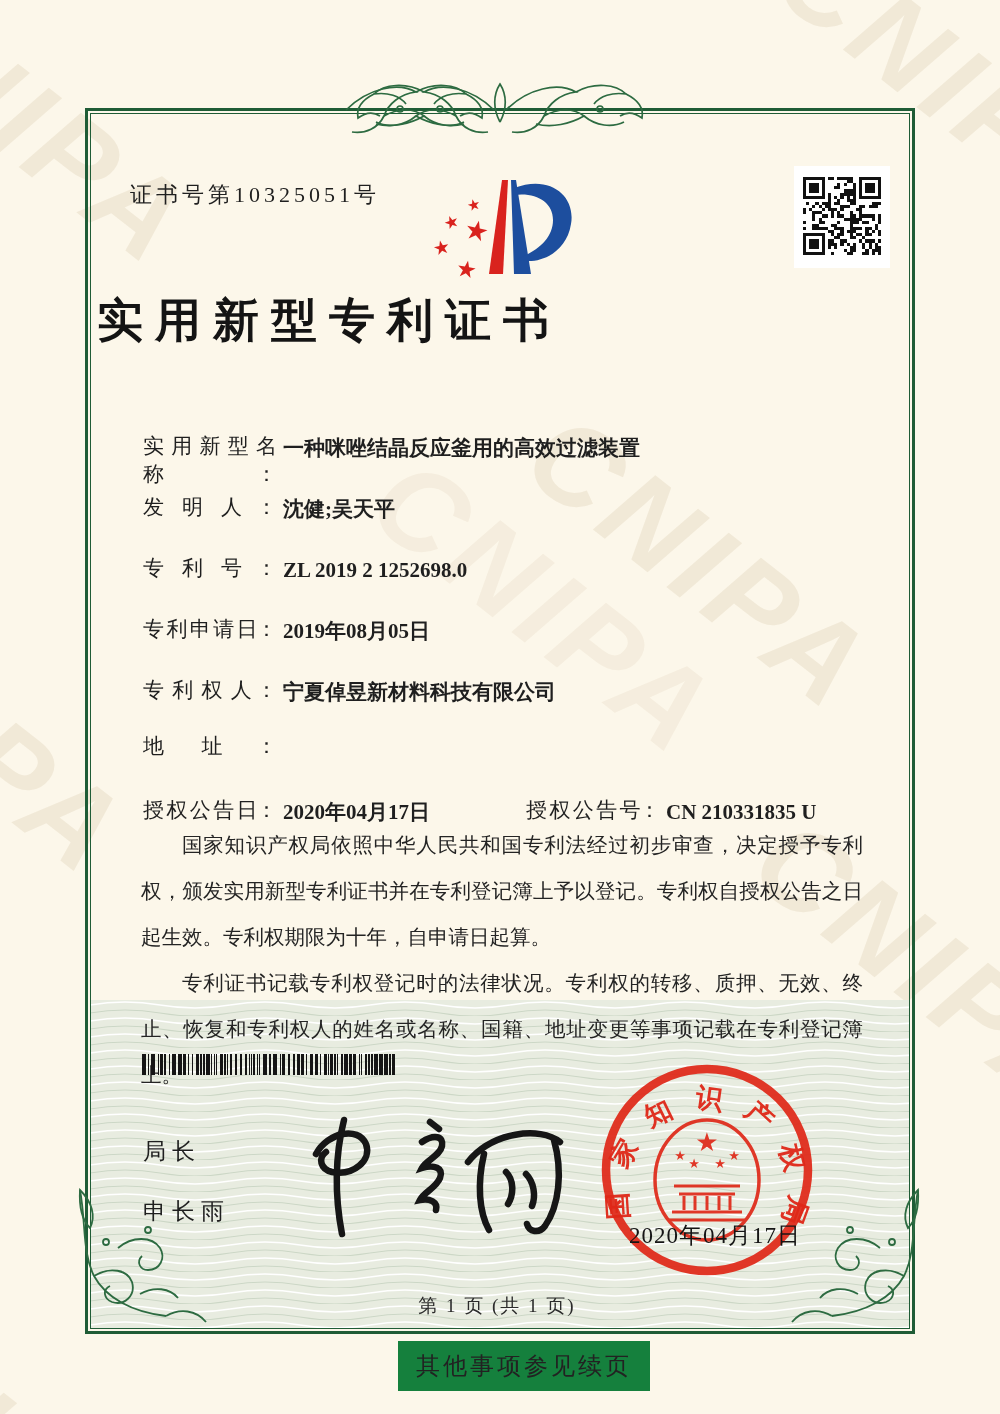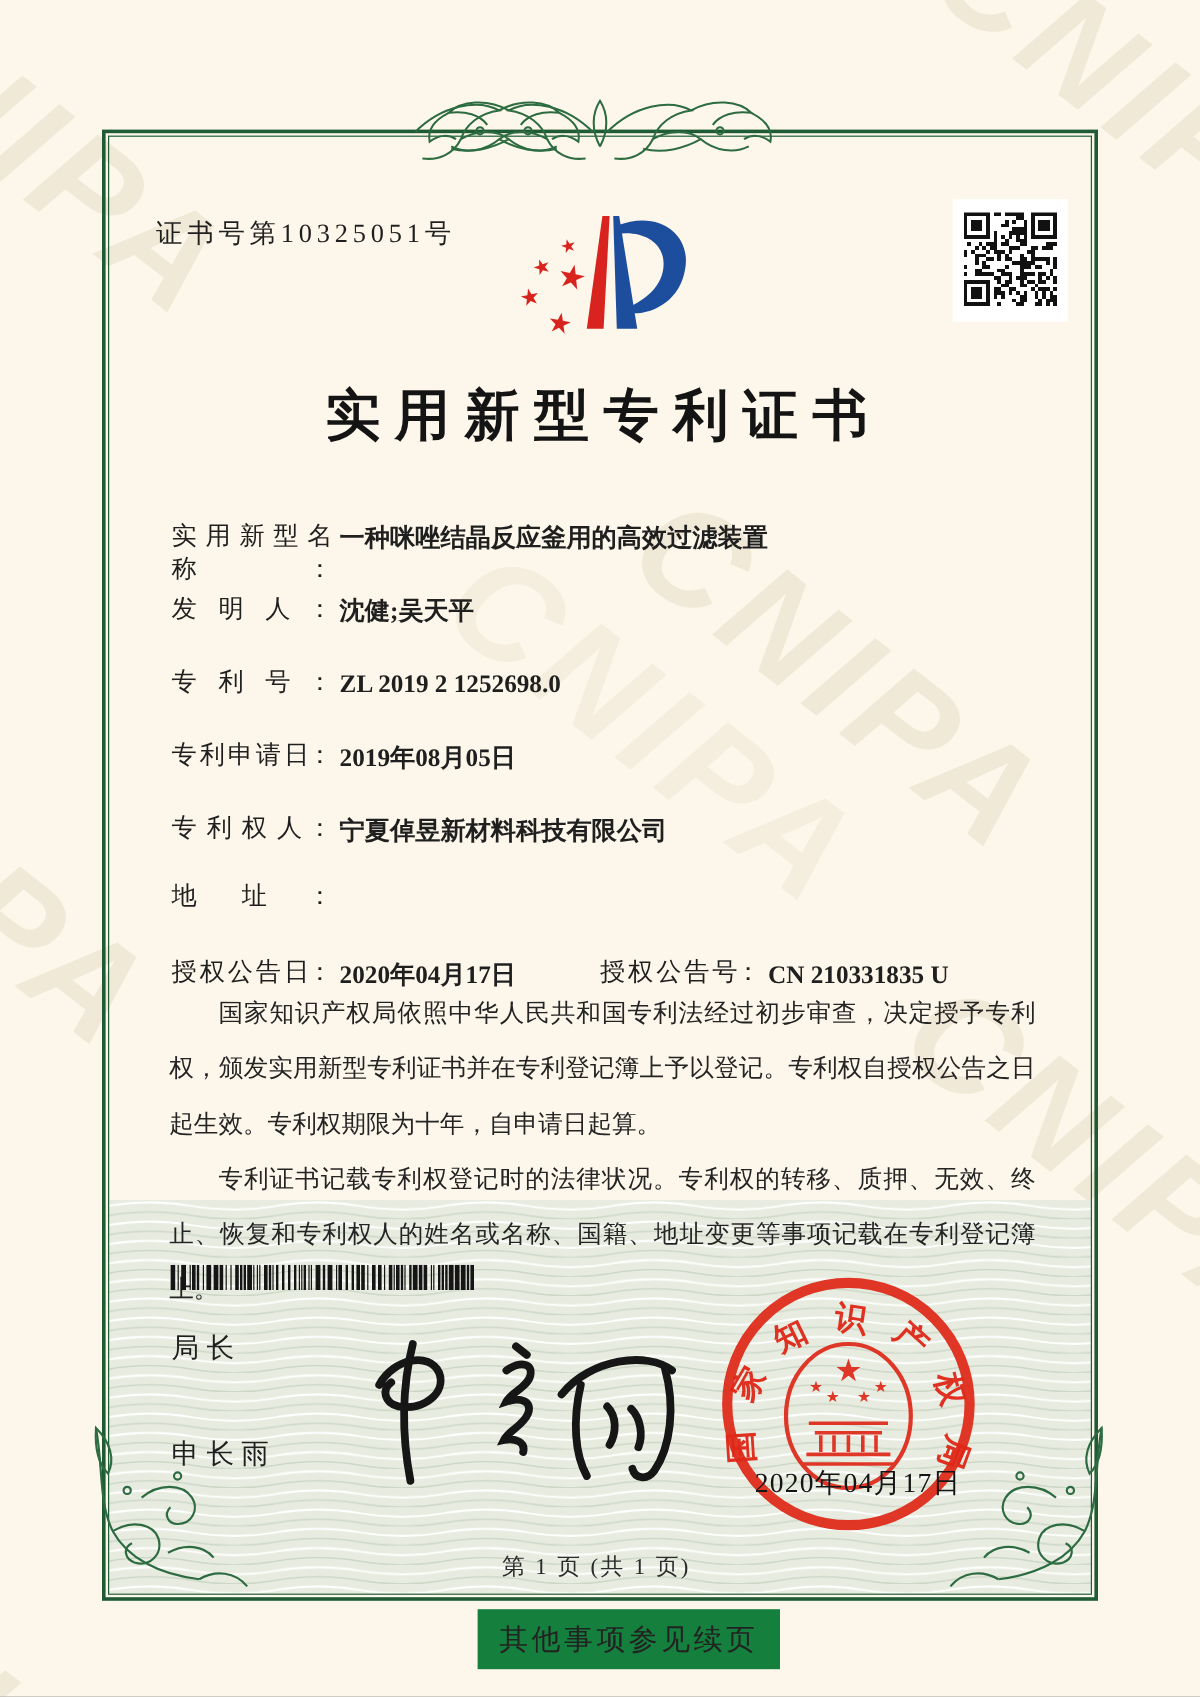--- a/index.html
+++ b/index.html
@@ -19,7 +19,7 @@
   .cert-no{position:absolute;left:130px;top:180px;font-size:22px;letter-spacing:4px;z-index:4;}
   .qr-box{position:absolute;left:794px;top:166px;width:96px;height:102px;background:#ffffff;z-index:4;}
   .logo{position:absolute;left:418px;top:164px;width:172px;height:132px;z-index:4;}
-  .title{position:absolute;left:85px;top:316px;width:824px;text-align:center;font-size:46px;font-weight:bold;
+  .title{position:absolute;left:85px;top:290px;width:824px;font-size:46px;font-weight:bold;
          letter-spacing:12px;text-indent:12px;color:#141414;z-index:4;}
   
   .fields{position:absolute;left:143px;top:424px;width:724px;z-index:4;font-size:21px;}

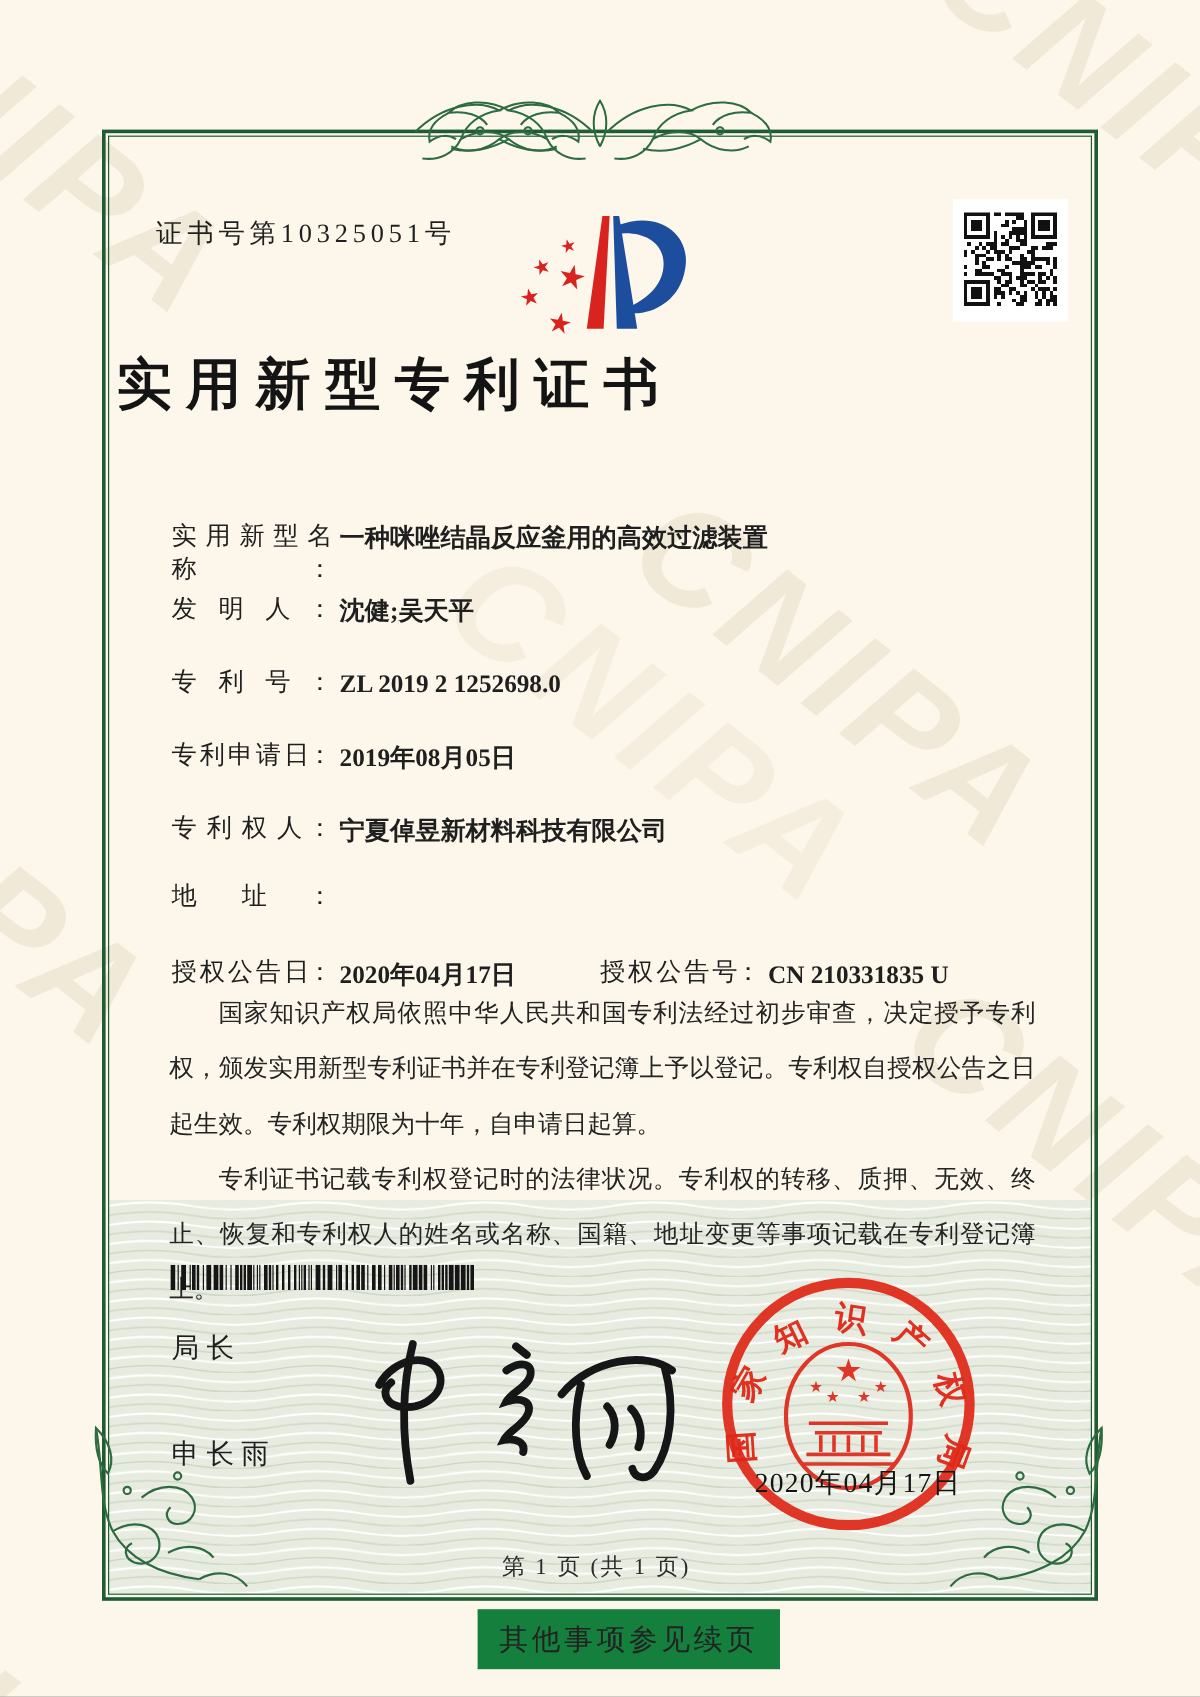--- a/index.html
+++ b/index.html
@@ -27,7 +27,7 @@
   .flabel{display:inline-block;width:134px;text-align:justify;text-align-last:justify;flex:none;}
   .flabel:after{content:"：";margin-left:-4px;}
   .fvalue{display:inline-block;margin-left:6px;width:566px;line-height:32px;font-weight:bold;}
-  .grant-no{position:absolute;left:357px;top:0;display:flex;}
+  .grant-no{position:absolute;left:383px;top:0;display:flex;}
   .grant-no .fvalue{width:220px;font-family:"Liberation Serif",serif;}
   
   .bodytext{position:absolute;left:141px;top:822px;width:722px;font-size:20.5px;line-height:46px;

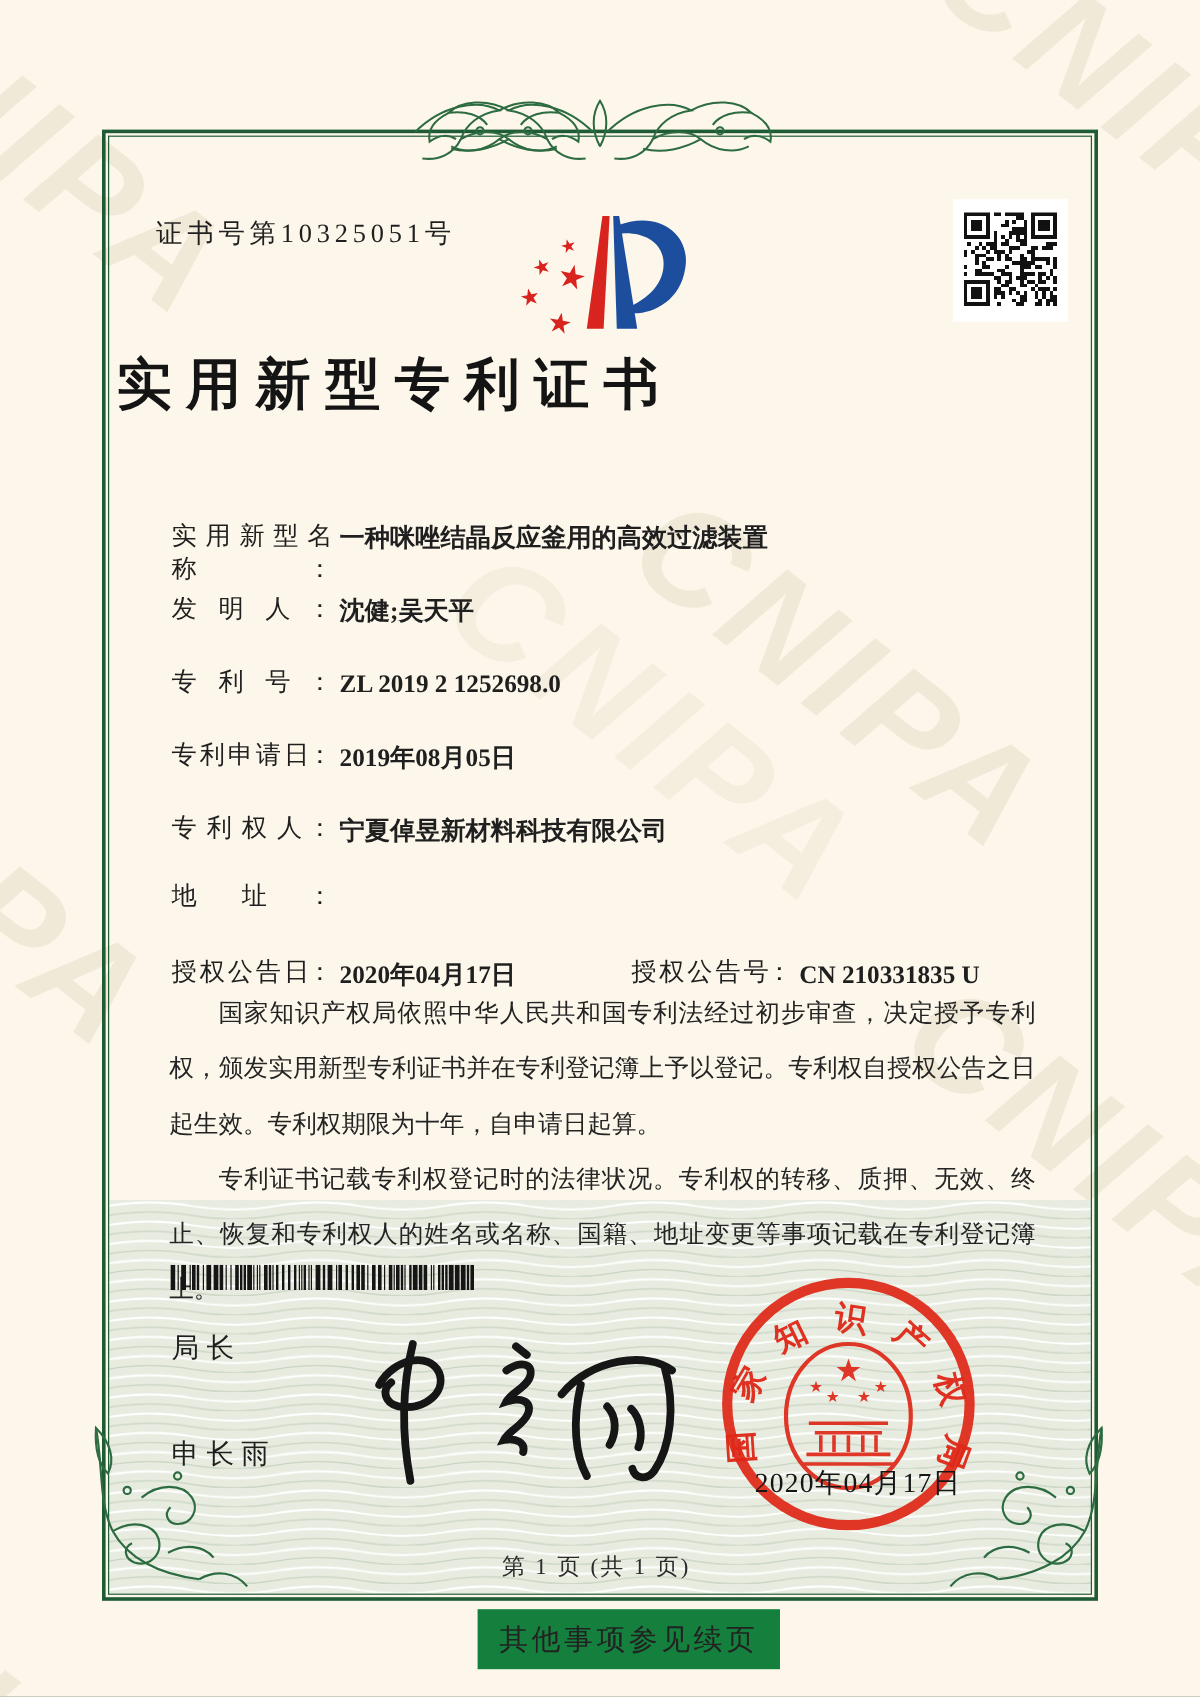--- a/index.html
+++ b/index.html
@@ -447,7 +447,7 @@
       </svg>
   </div>
 
-  <div class="signer" style="top:1108px">局长</div>
+  <div class="signer" style="top:1136px">局长</div>
   <div class="signer" style="top:1196px">申长雨</div>
 
   <svg class="sig" viewBox="0 0 284 148">

